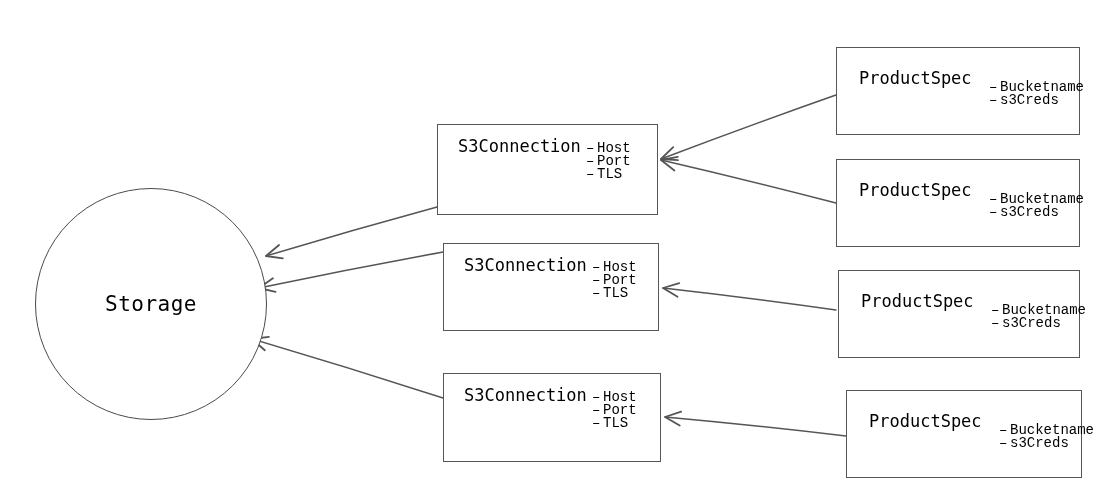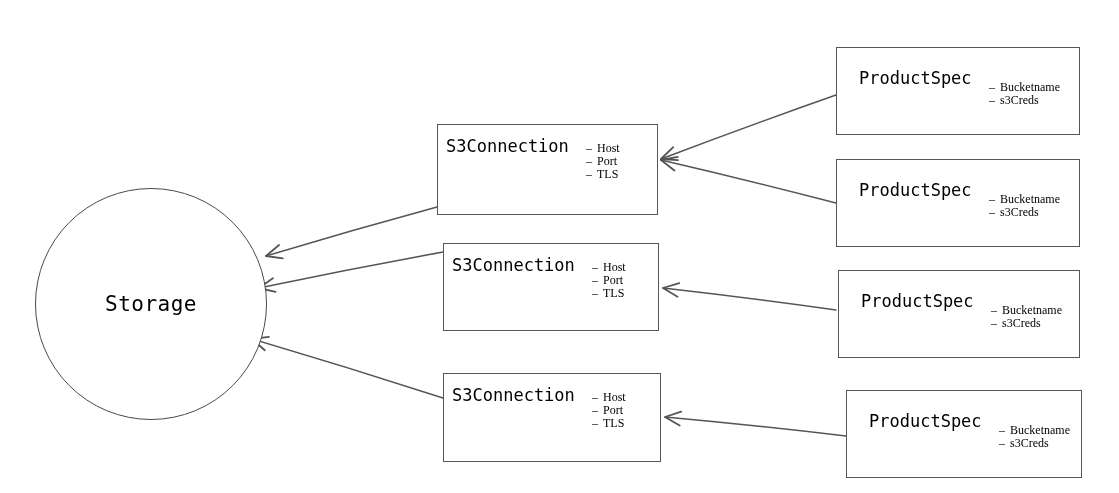--- a/index.html
+++ b/index.html
@@ -60,8 +60,8 @@
   }
   .box-fields {
     position: absolute;
-    font-family: Liberation Serif, serif;
-    font-size: 12px;
+    font-family: Liberation Mono, monospace;
+    font-size: 14px;
     color: #000000;
     line-height: 13px;
     white-space: nowrap;

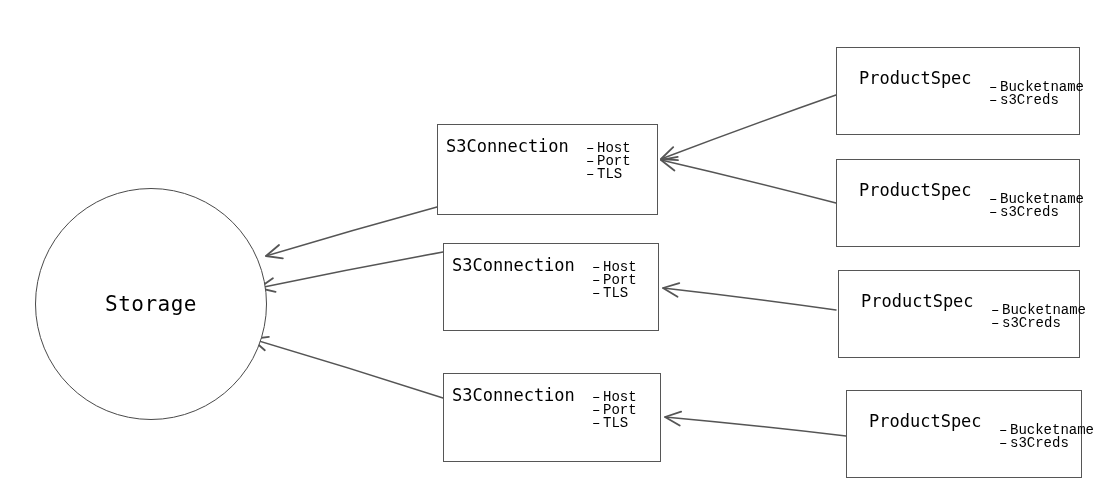--- a/index.html
+++ b/index.html
@@ -75,7 +75,7 @@
   }
 
   
-  .s3box .box-title { left: 8px; top: 11px; }
+  .s3box .box-title { left: 20px; top: 11px; }
   .s3box .box-fields { left: 148px; top: 17px; }
 
   .psbox .box-title { left: 22px; top: 20px; }

